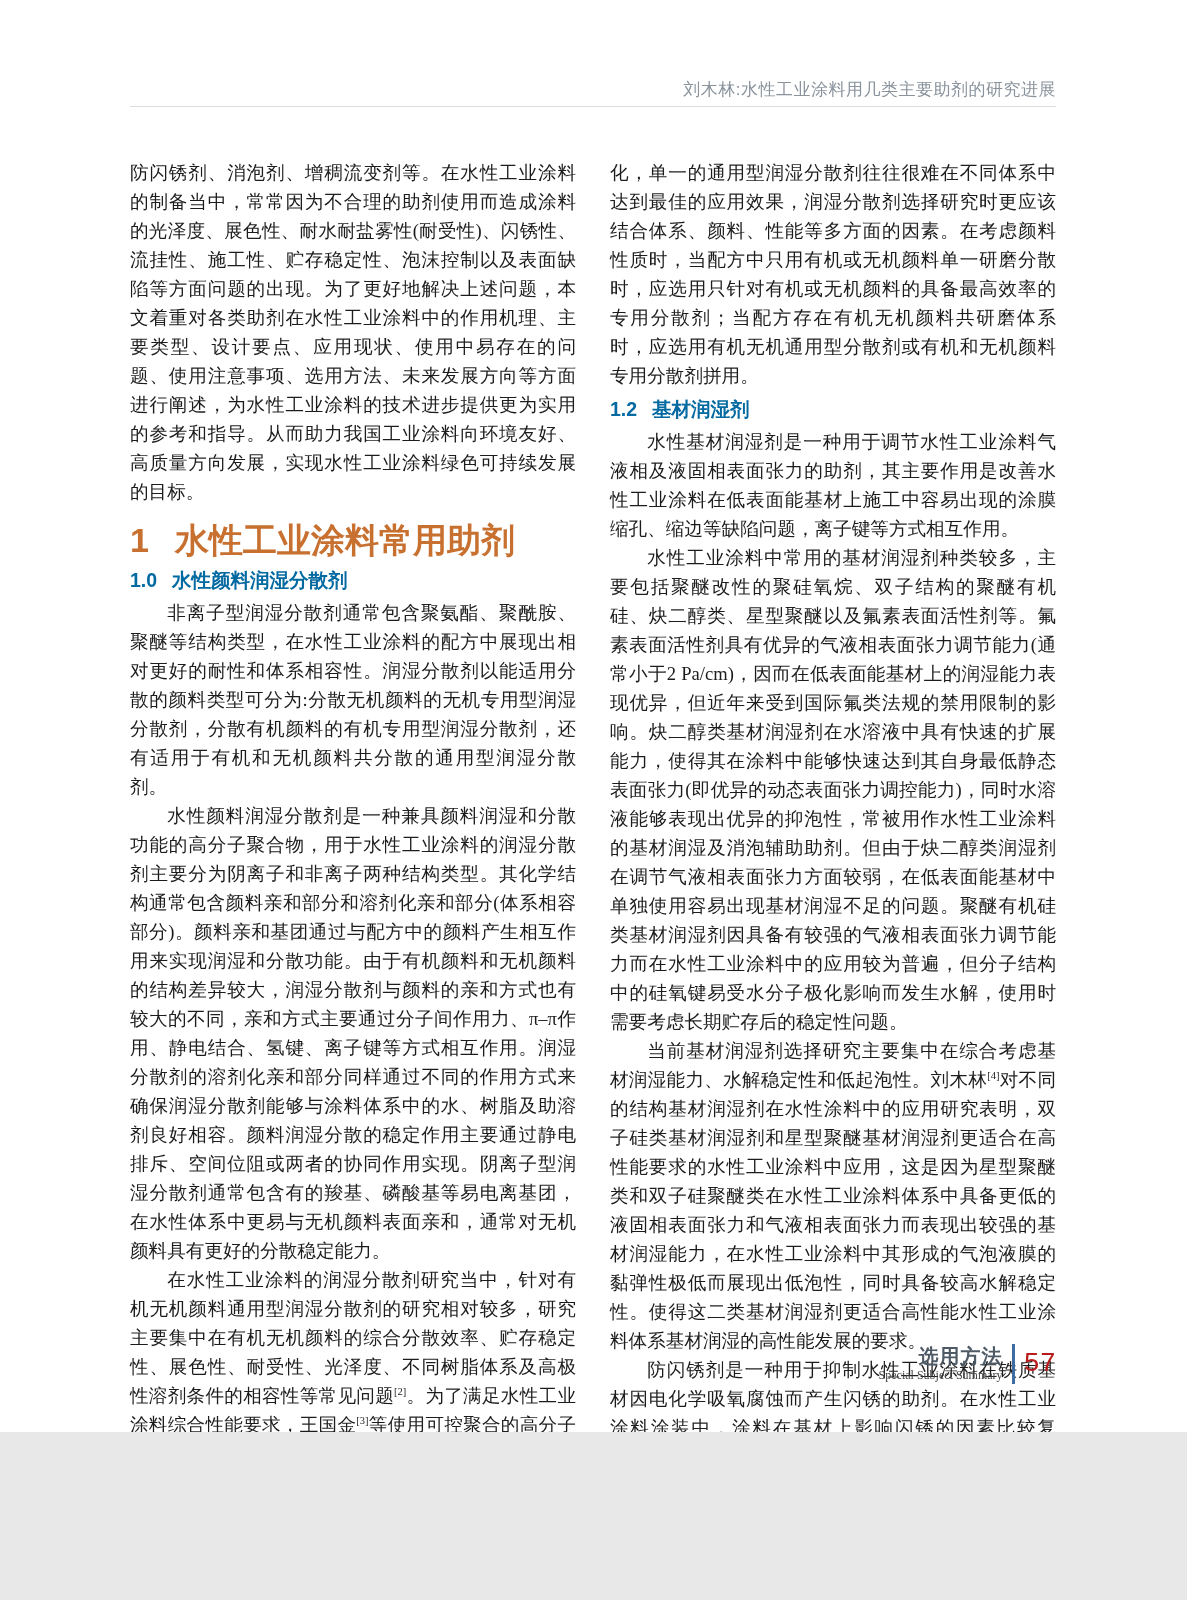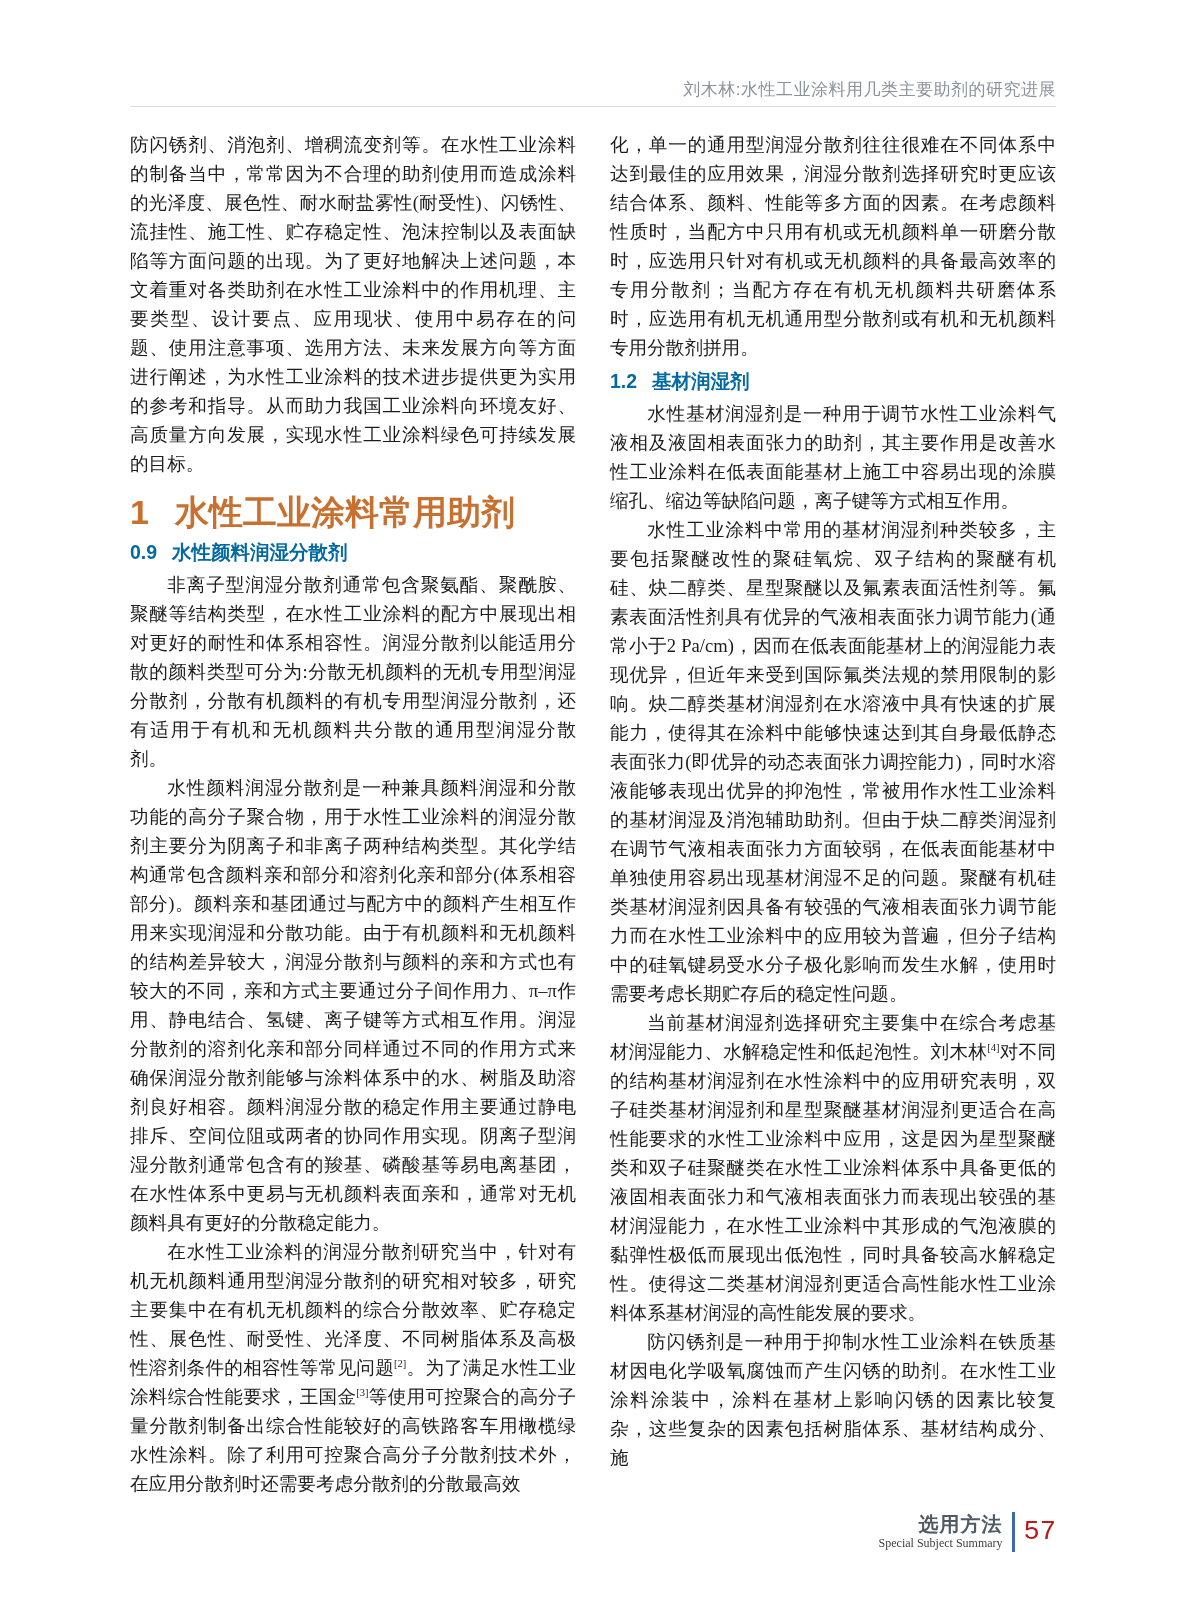--- a/index.html
+++ b/index.html
@@ -5,7 +5,7 @@
   html,body{margin:0;padding:0;background:#e8e8e8;}
   .page{
     position:relative;
-    width:1187px;height:1600px;
+    width:1187px;height:1432px;
     margin:0 auto;
     background:#ffffff;
     font-family:"Liberation Serif","DejaVu Serif",serif;

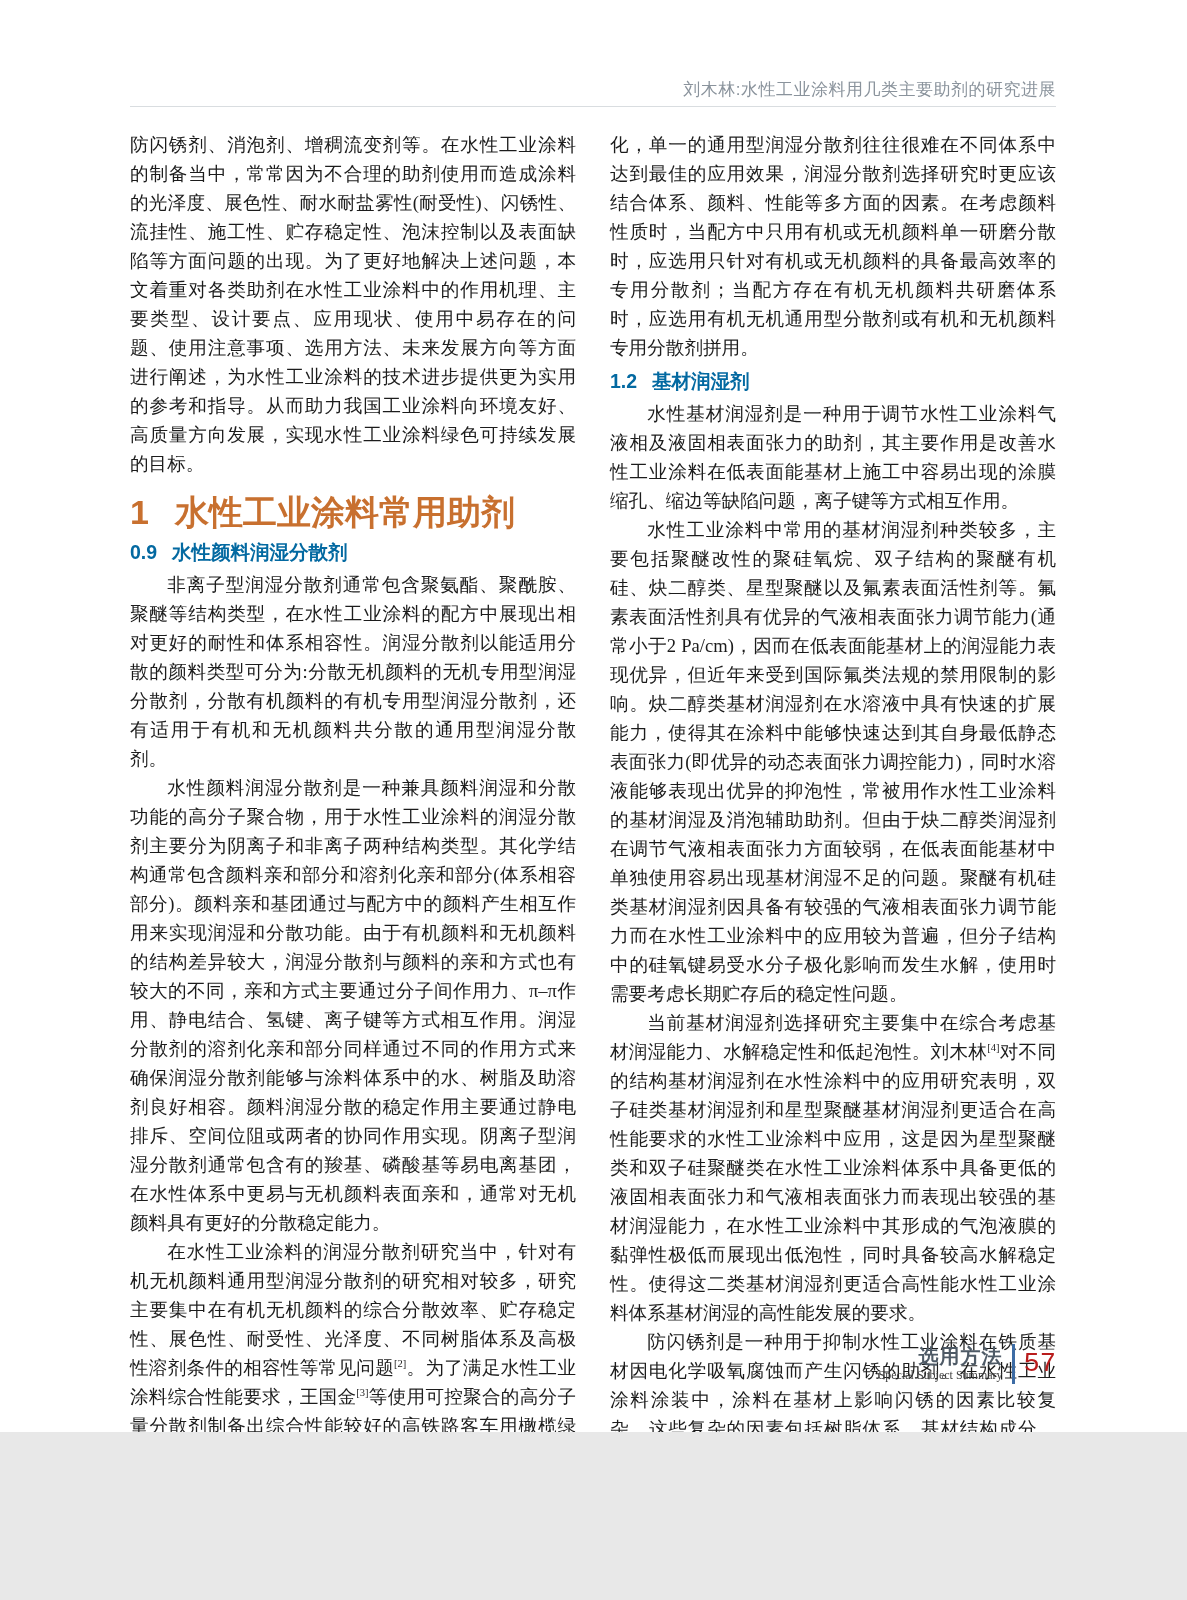--- a/index.html
+++ b/index.html
@@ -28,7 +28,7 @@
     position:absolute;top:130px;left:130px;right:131px;
     display:flex;gap:34px;
   }
-  .col{flex:1;min-width:0;}
+  .col{flex:1;min-width:0;margin-top:28px;}
   p.para{
     margin:0;
     font-size:18.6px;

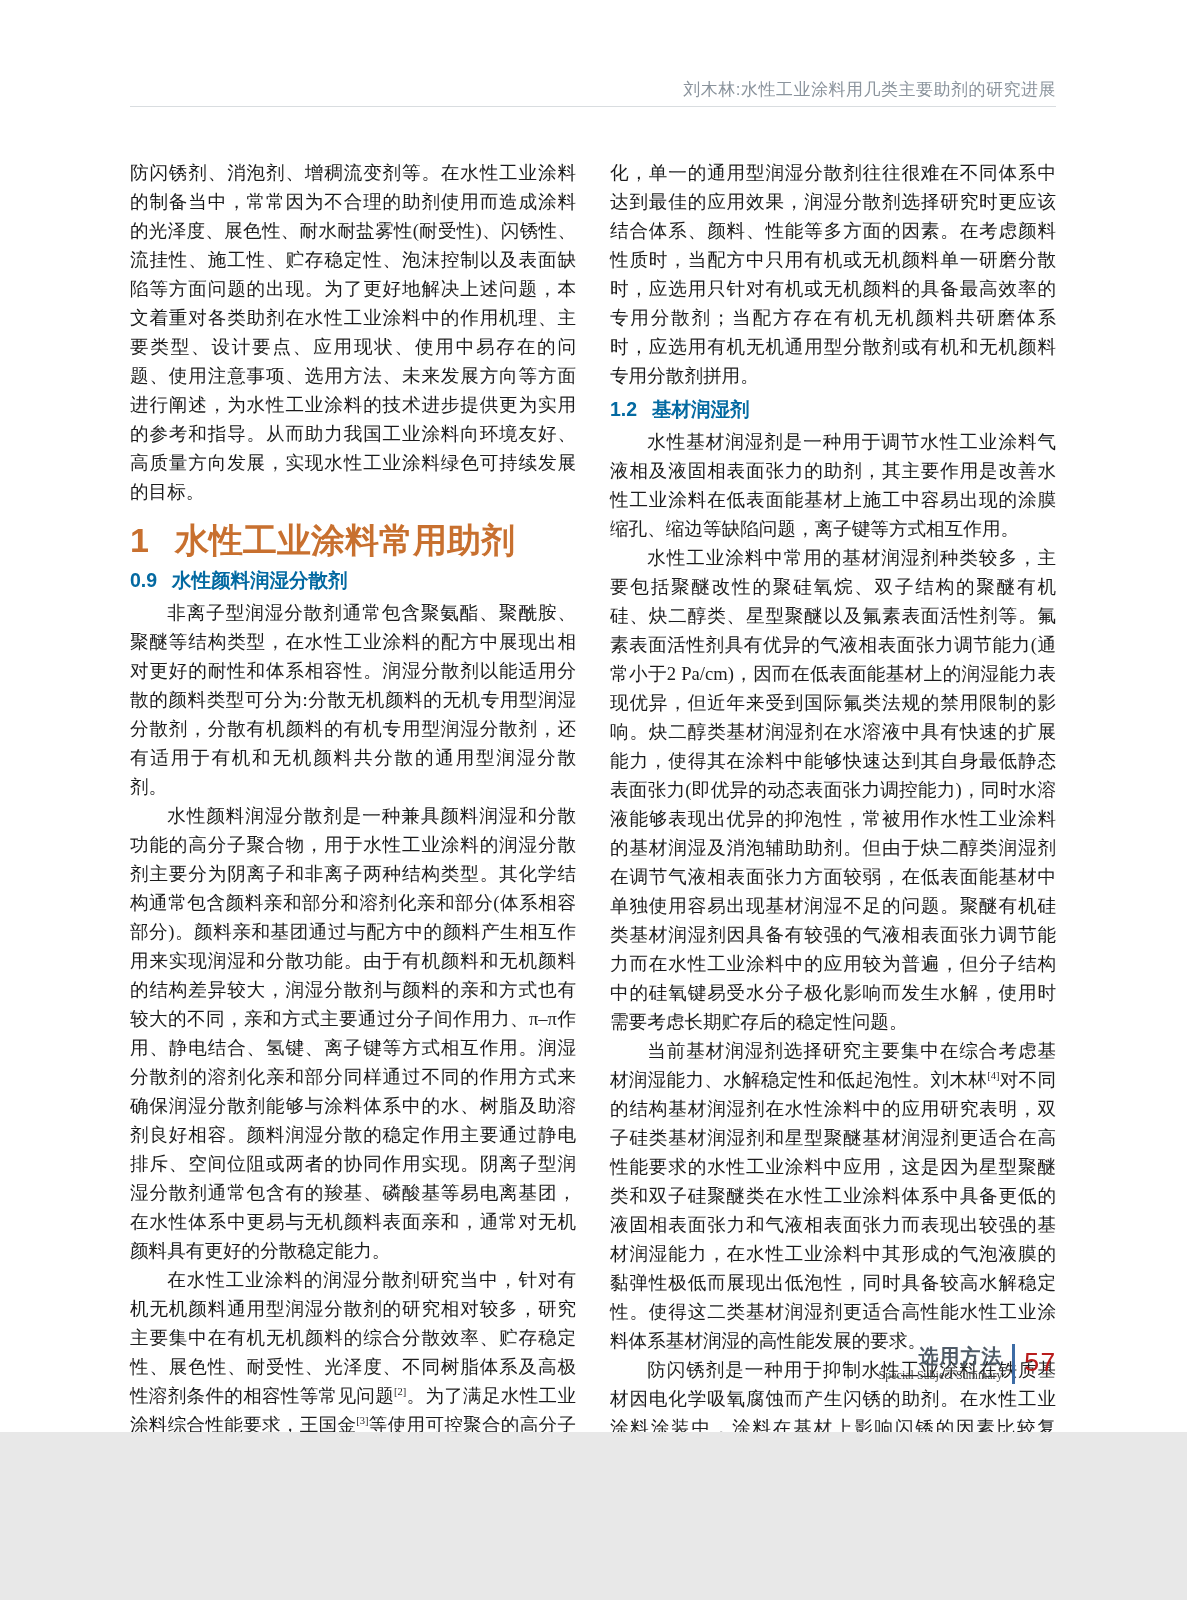--- a/index.html
+++ b/index.html
@@ -99,7 +99,7 @@
     <div class="col" id="col-left">
         <p class="para">防闪锈剂、消泡剂、增稠流变剂等。在水性工业涂料的制备当中，常常因为不合理的助剂使用而造成涂料的光泽度、展色性、耐水耐盐雾性(耐受性)、闪锈性、流挂性、施工性、贮存稳定性、泡沫控制以及表面缺陷等方面问题的出现。为了更好地解决上述问题，本文着重对各类助剂在水性工业涂料中的作用机理、主要类型、设计要点、应用现状、使用中易存在的问题、使用注意事项、选用方法、未来发展方向等方面进行阐述，为水性工业涂料的技术进步提供更为实用的参考和指导。从而助力我国工业涂料向环境友好、高质量方向发展，实现水性工业涂料绿色可持续发展的目标。</p>
         <div class="h1"><span class="h-num">1</span><span>水性工业涂料常用助剂</span></div>
-        <div class="h2"><span class="h-num">0.9</span><span>水性颜料润湿分散剂</span></div>
+        <div class="h2"><span class="h-num">1.0</span><span>水性颜料润湿分散剂</span></div>
         <p class="para indent">非离子型润湿分散剂通常包含聚氨酯、聚酰胺、聚醚等结构类型，在水性工业涂料的配方中展现出相对更好的耐性和体系相容性。润湿分散剂以能适用分散的颜料类型可分为:分散无机颜料的无机专用型润湿分散剂，分散有机颜料的有机专用型润湿分散剂，还有适用于有机和无机颜料共分散的通用型润湿分散剂。</p>
         <p class="para indent">水性颜料润湿分散剂是一种兼具颜料润湿和分散功能的高分子聚合物，用于水性工业涂料的润湿分散剂主要分为阴离子和非离子两种结构类型。其化学结构通常包含颜料亲和部分和溶剂化亲和部分(体系相容部分)。颜料亲和基团通过与配方中的颜料产生相互作用来实现润湿和分散功能。由于有机颜料和无机颜料的结构差异较大，润湿分散剂与颜料的亲和方式也有较大的不同，亲和方式主要通过分子间作用力、π–π作用、静电结合、氢键、离子键等方式相互作用。润湿分散剂的溶剂化亲和部分同样通过不同的作用方式来确保润湿分散剂能够与涂料体系中的水、树脂及助溶剂良好相容。颜料润湿分散的稳定作用主要通过静电排斥、空间位阻或两者的协同作用实现。阴离子型润湿分散剂通常包含有的羧基、磷酸基等易电离基团，在水性体系中更易与无机颜料表面亲和，通常对无机颜料具有更好的分散稳定能力。</p>
         <p class="para indent">在水性工业涂料的润湿分散剂研究当中，针对有机无机颜料通用型润湿分散剂的研究相对较多，研究主要集中在有机无机颜料的综合分散效率、贮存稳定性、展色性、耐受性、光泽度、不同树脂体系及高极性溶剂条件的相容性等常见问题<sup class="cite">[2]</sup>。为了满足水性工业涂料综合性能要求，王国金<sup class="cite">[3]</sup>等使用可控聚合的高分子量分散剂制备出综合性能较好的高铁路客车用橄榄绿水性涂料。除了利用可控聚合高分子分散剂技术外，在应用分散剂时还需要考虑分散剂的分散最高效</p>

